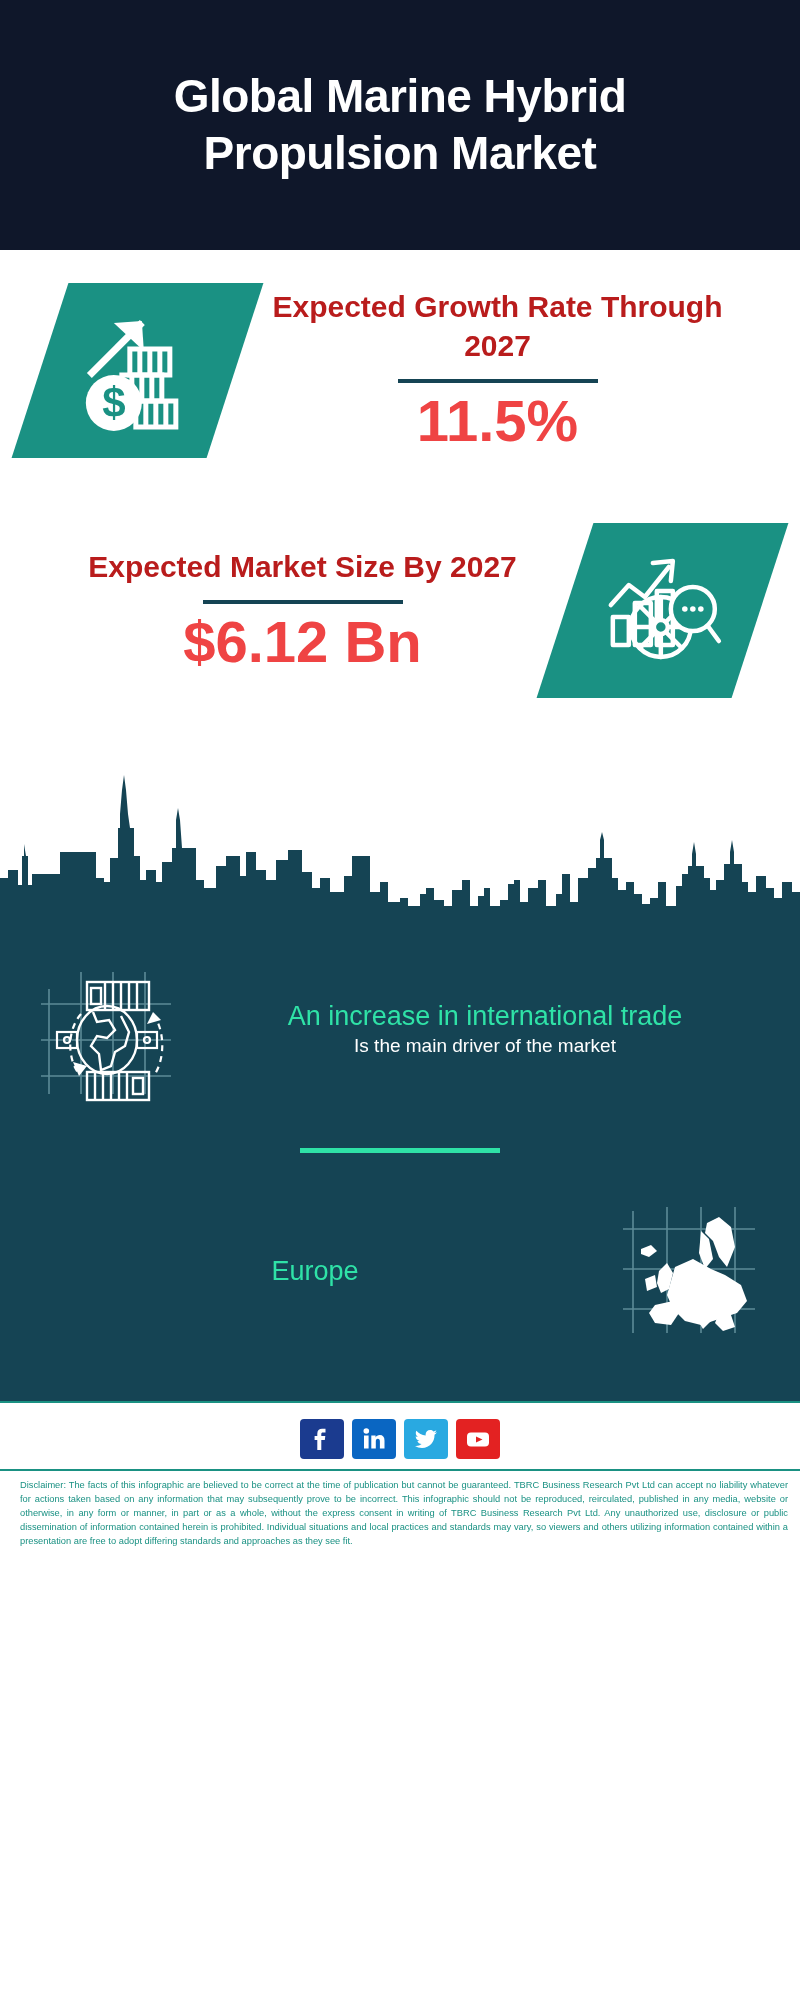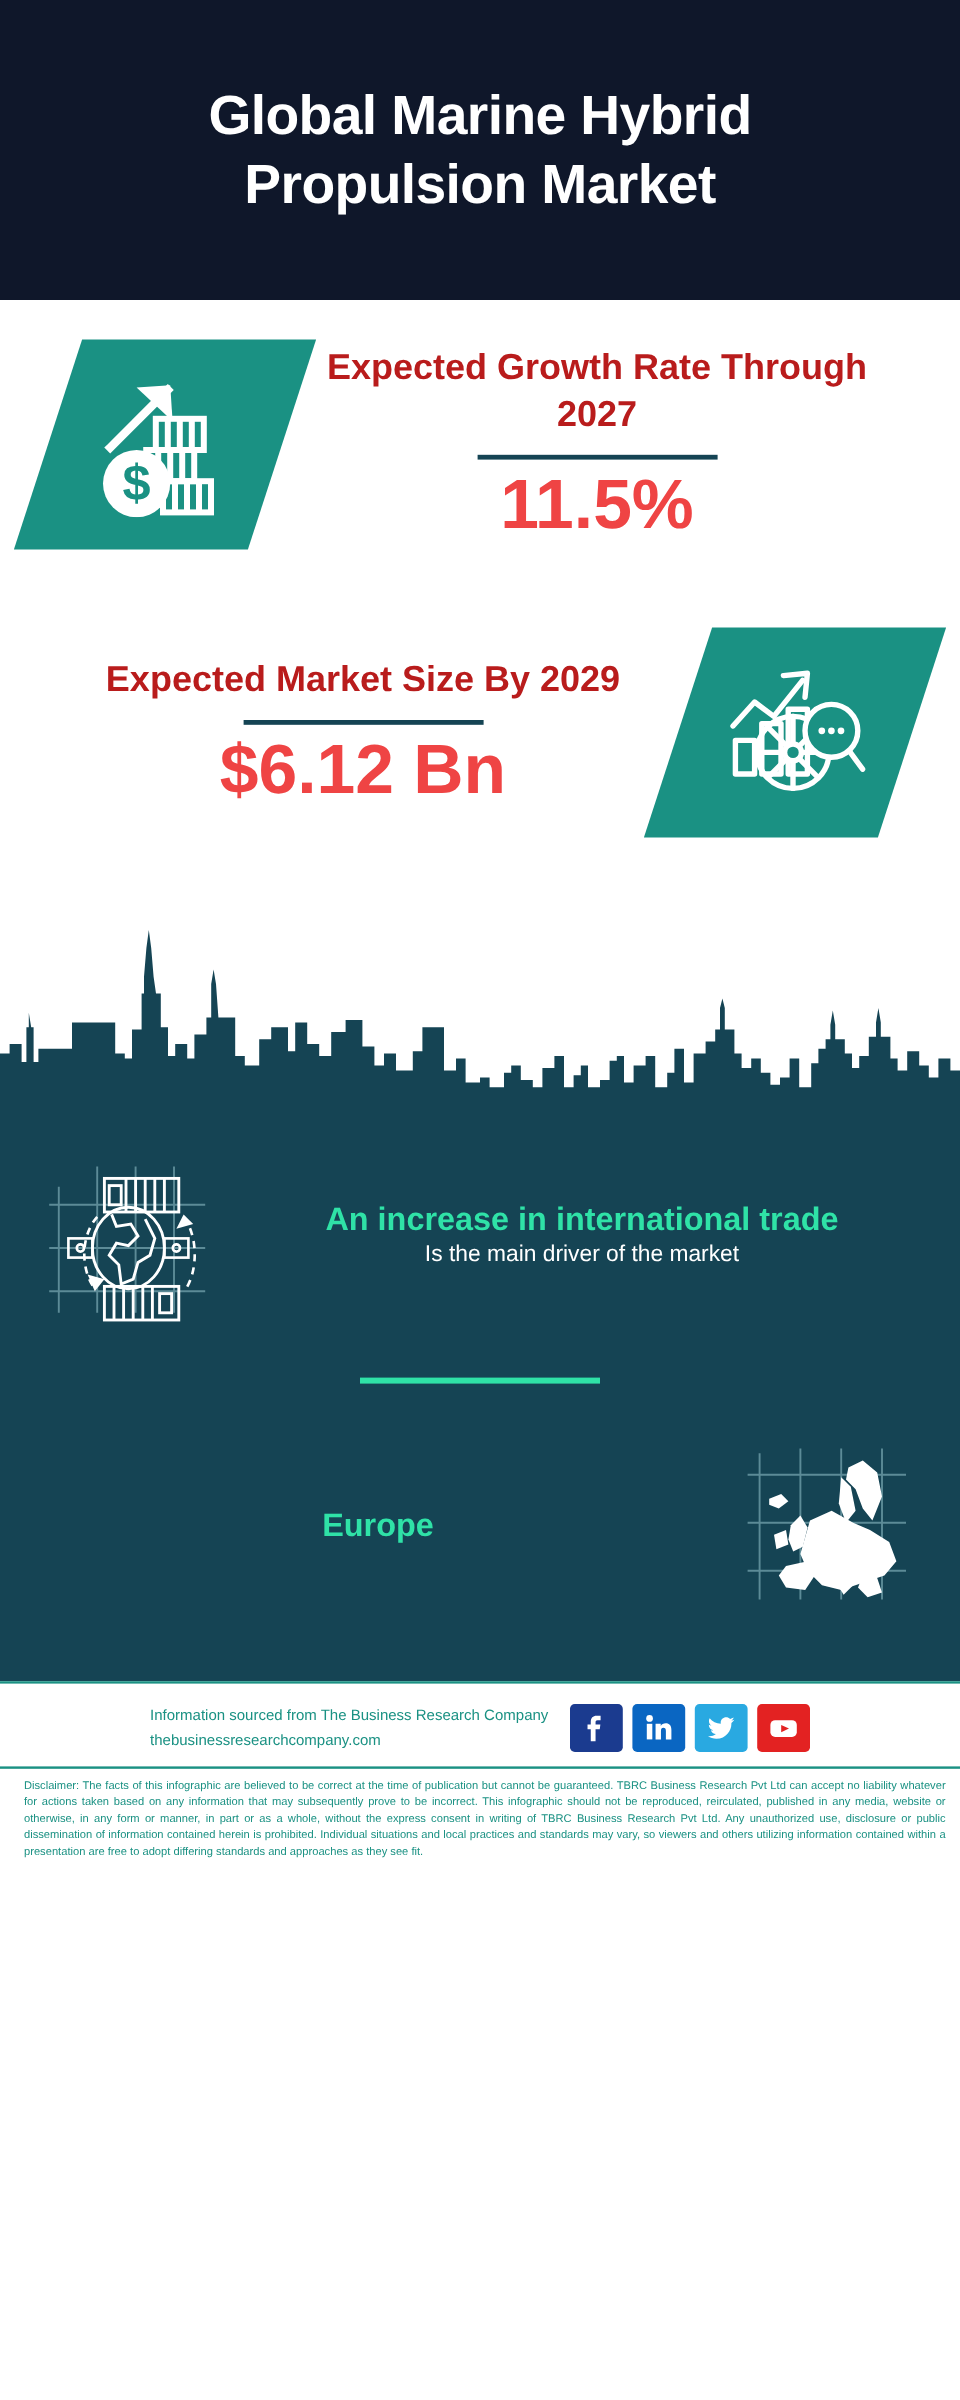--- a/index.html
+++ b/index.html
@@ -189,7 +189,7 @@
 
   <div class="stat-row right-icon">
     <div class="stat-text">
-      <div class="stat-label">Expected Market Size By 2029</div>
+      <div class="stat-label">Expected Market Size By 2027</div>
       <div class="stat-rule"></div>
       <div class="stat-value">$6.12 Bn</div>
     </div>

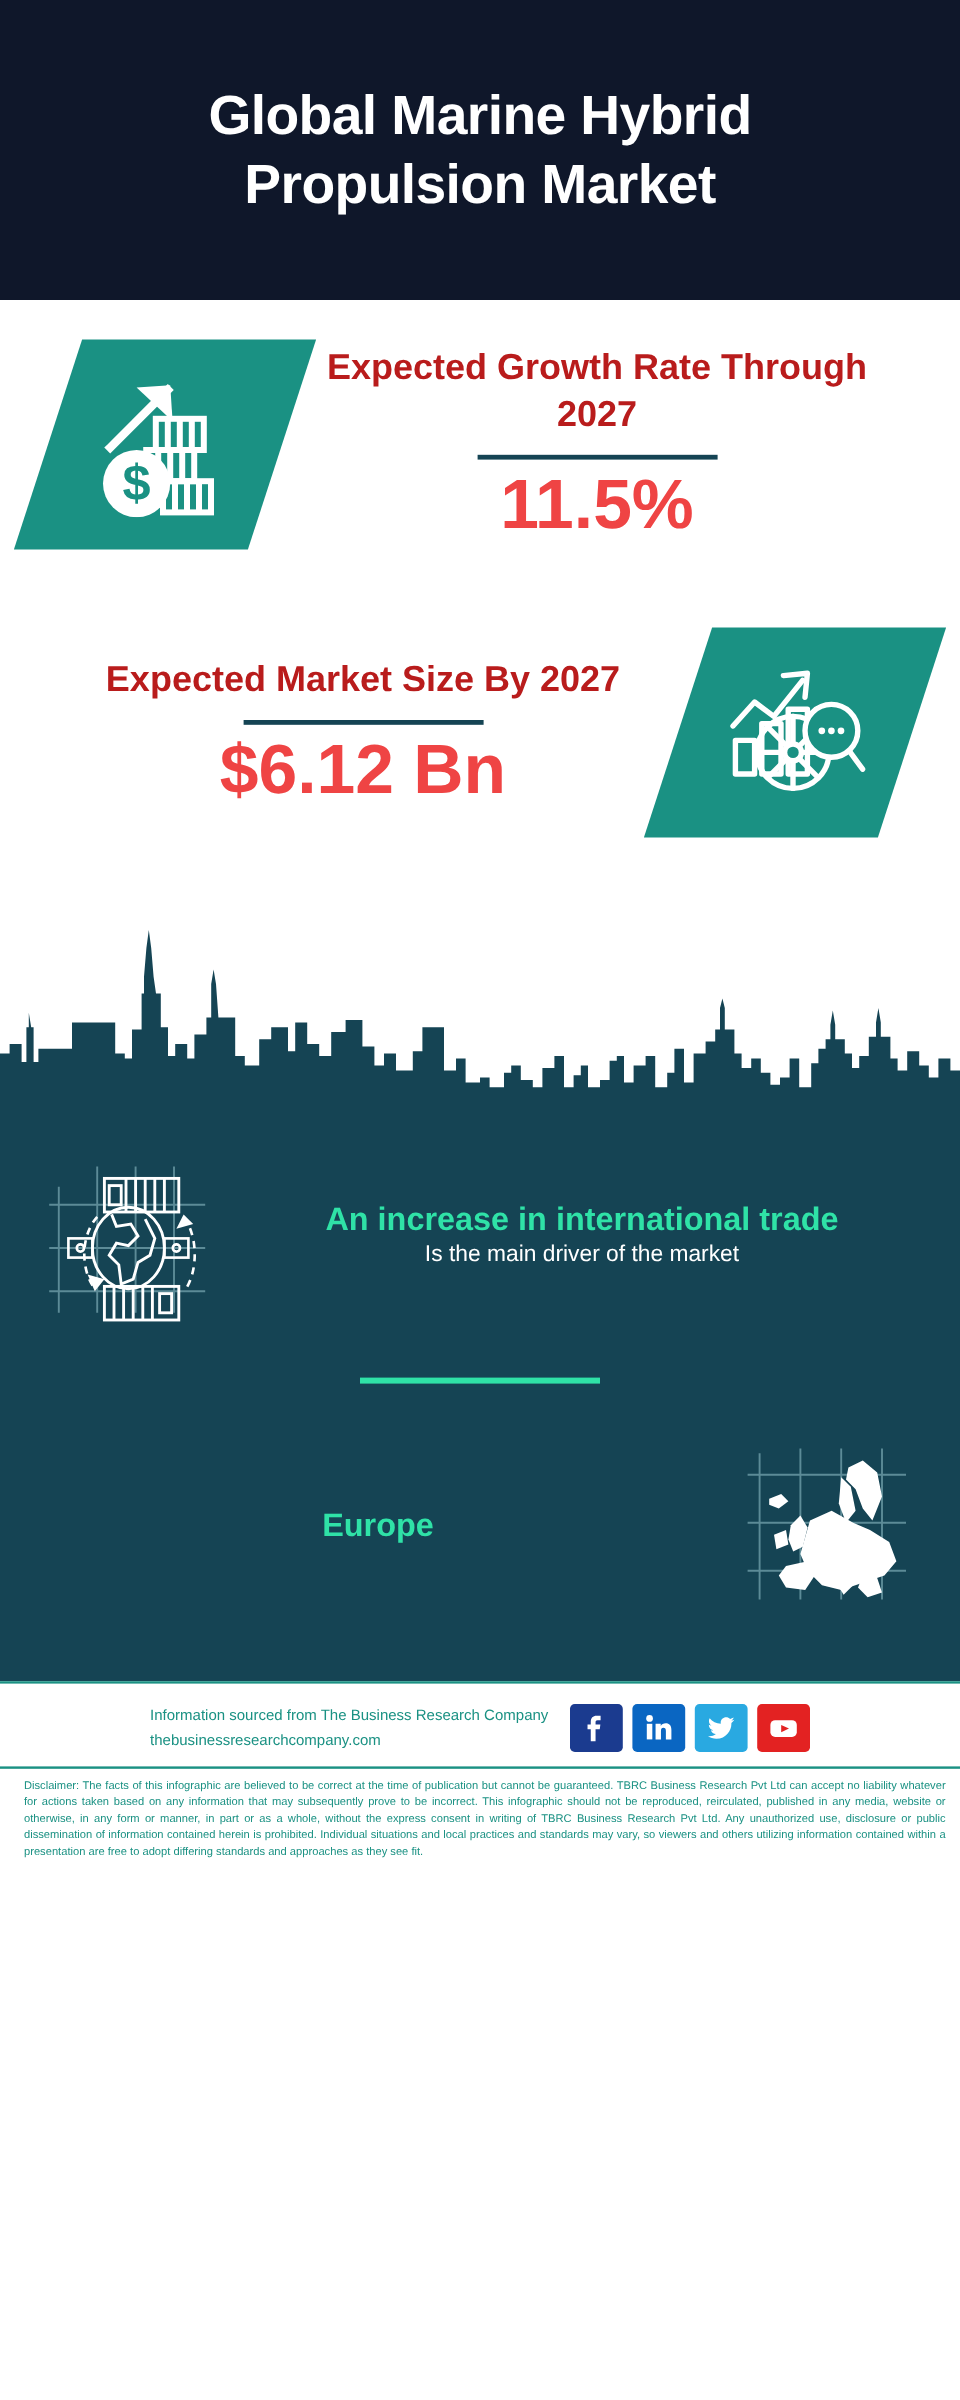--- a/index.html
+++ b/index.html
@@ -88,7 +88,7 @@
   .insight-accent {
     color:#2fe2a7;
     font-size:27px;
-    font-weight:bold;
+    font-weight:normal;
     line-height:1.25;
     display:block;
   }

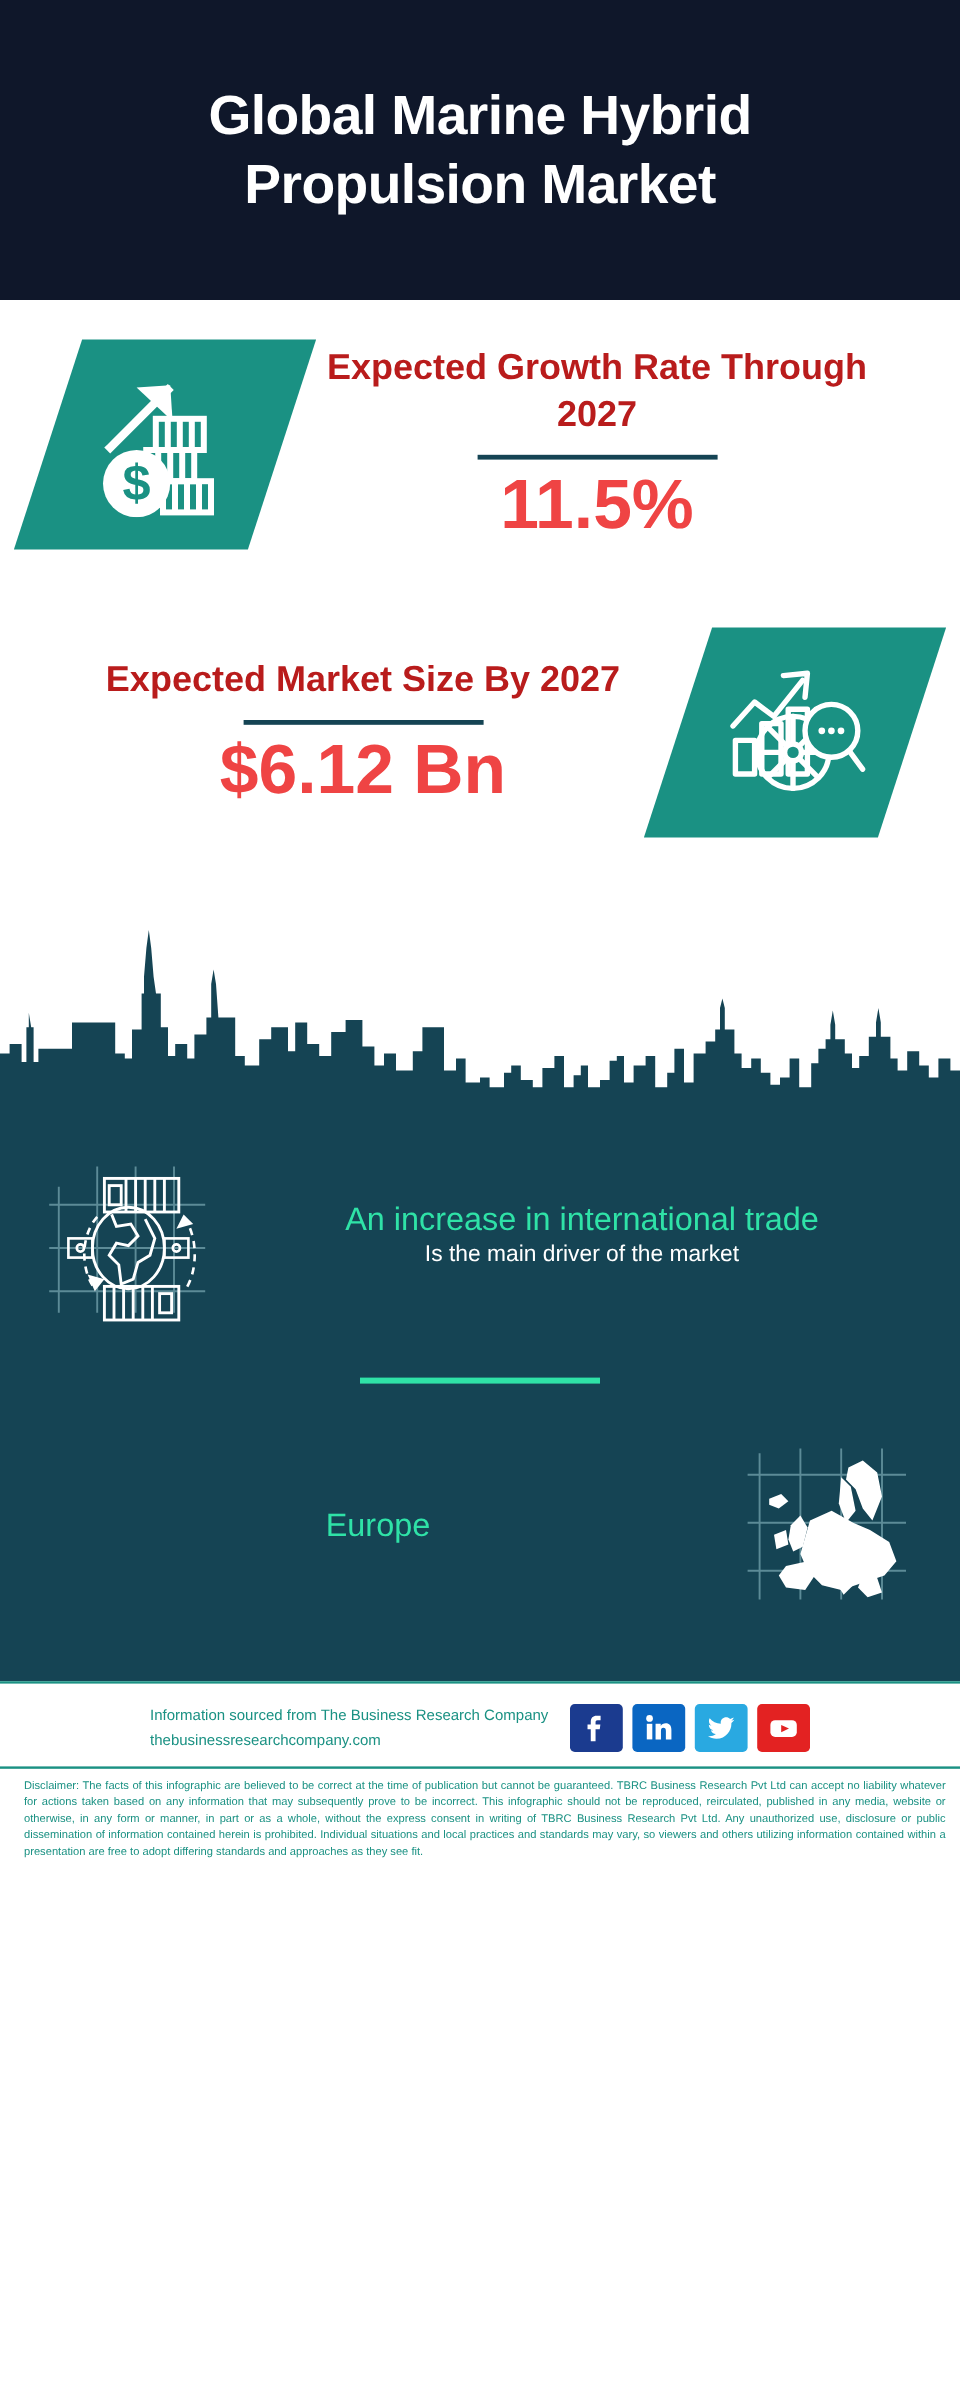--- a/index.html
+++ b/index.html
@@ -328,10 +328,6 @@
 </div>
 
 <div class="footer">
-  <div class="footer-text">
-    <div class="footer-line">Information sourced from The Business Research Company</div>
-    <div class="footer-line">thebusinessresearchcompany.com</div>
-  </div>
   <div class="socials">
     <a class="social s-fb">
       <svg width="26" height="26" viewBox="0 0 26 26">

